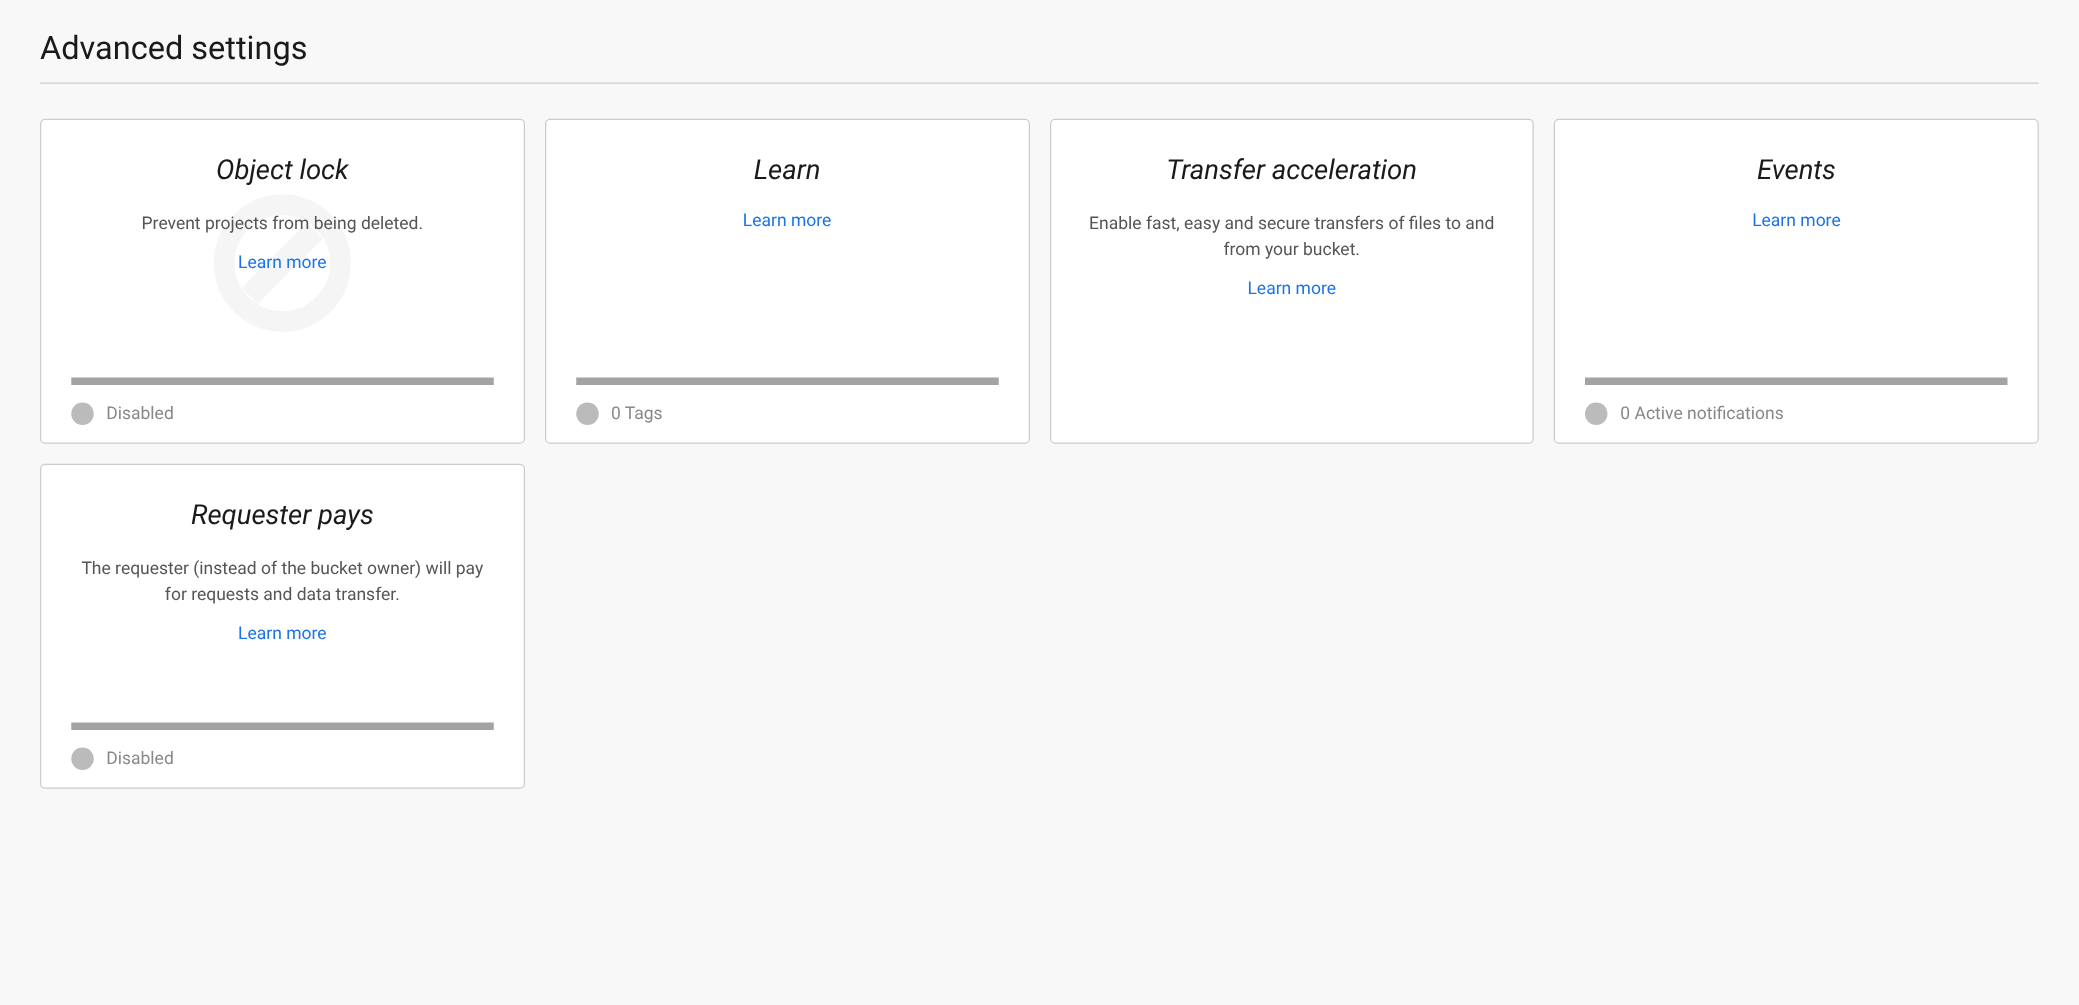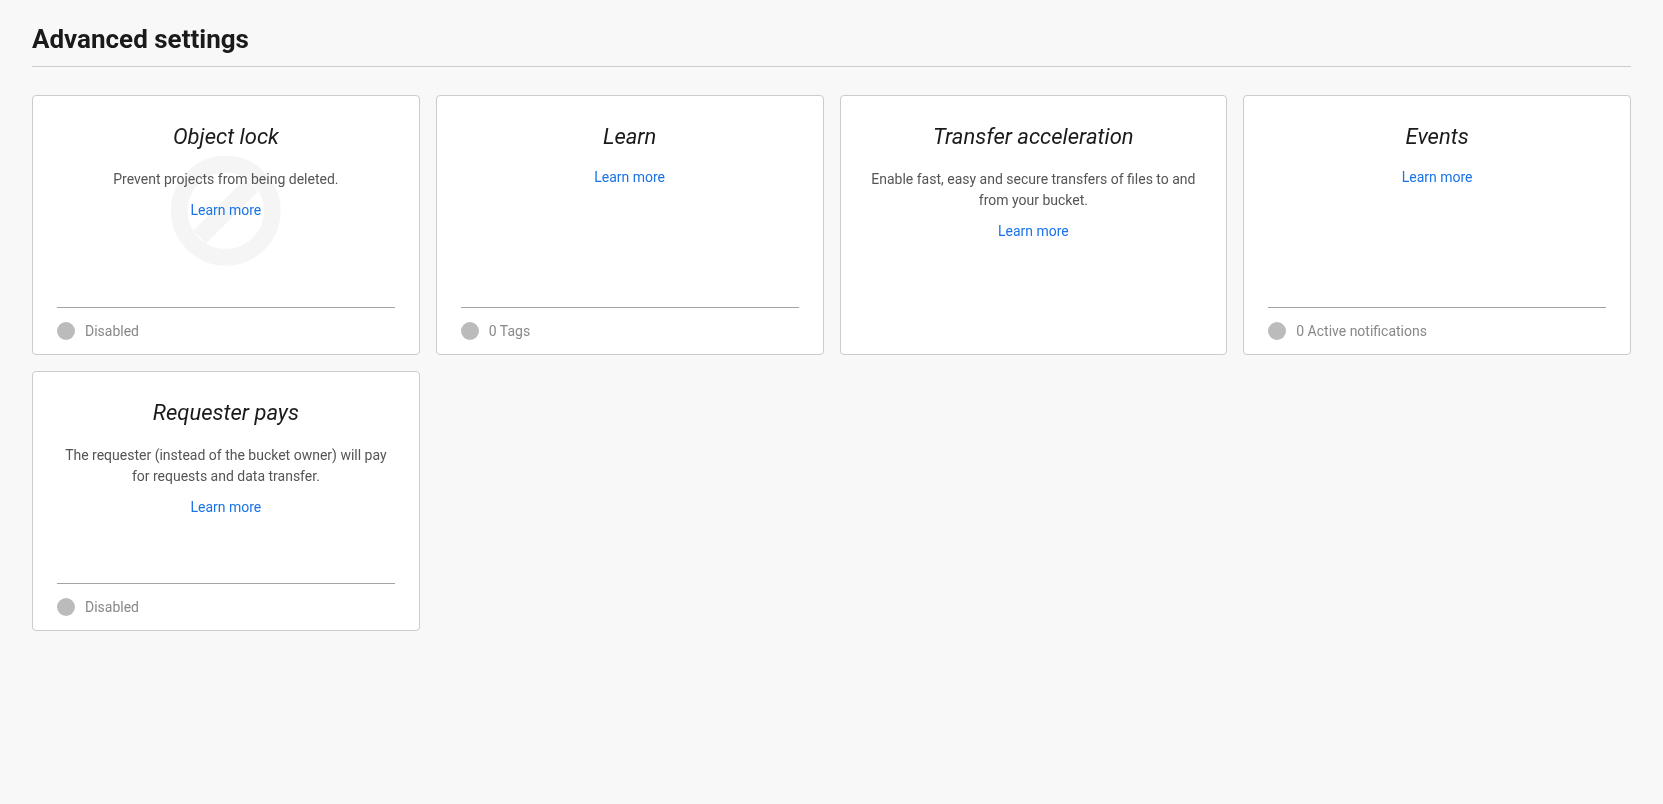--- a/index.html
+++ b/index.html
@@ -17,7 +17,7 @@
 
     .page-title {
       font-size: 26px;
-      font-weight: 700;
+      font-weight: 400;
       color: #1a1a1a;
       margin-bottom: 12px;
     }

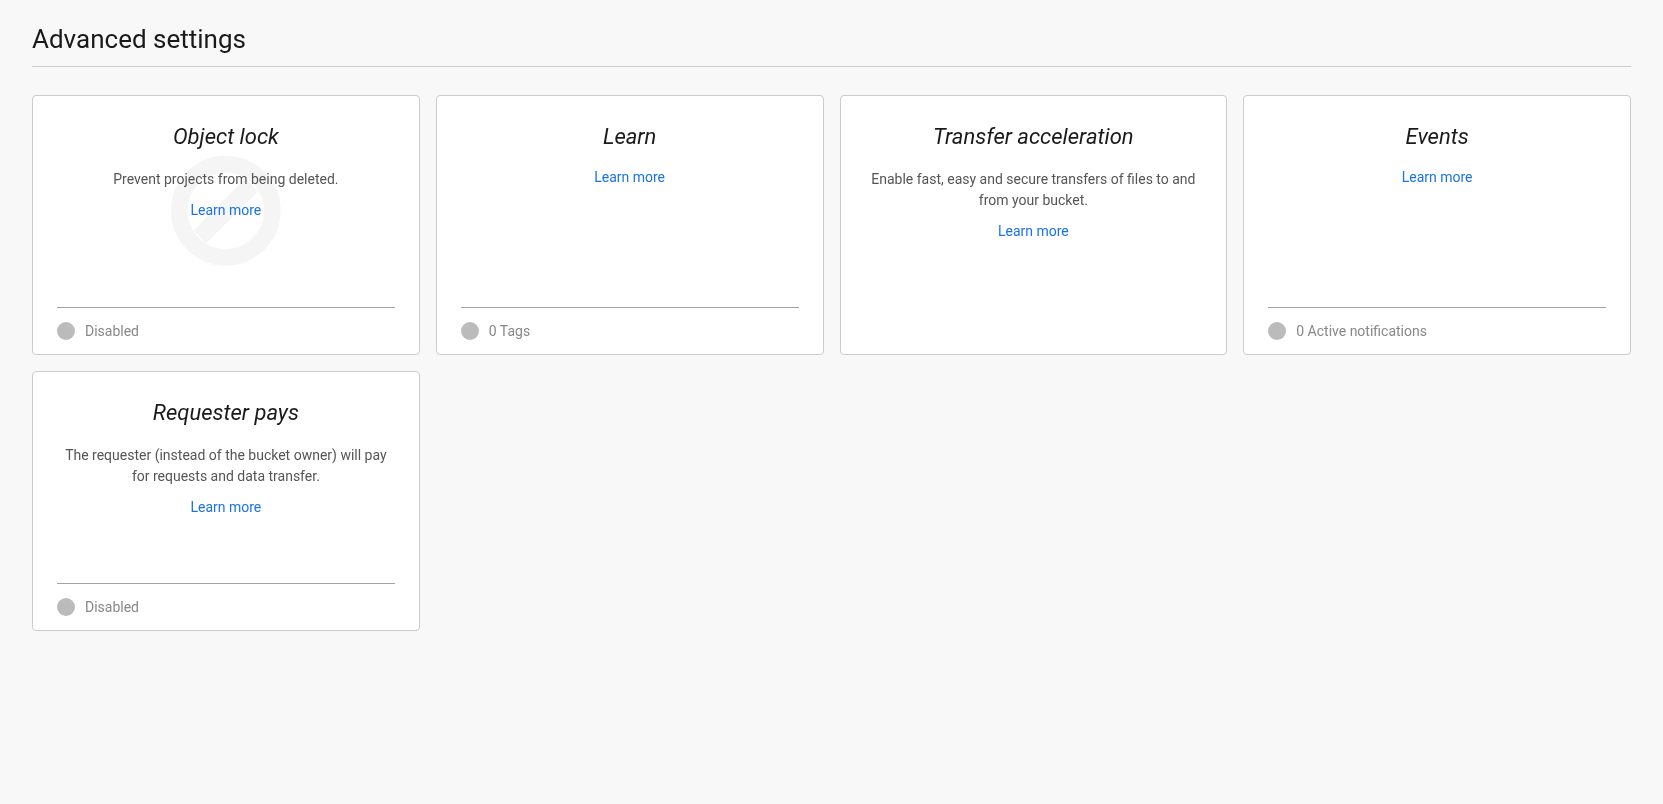--- a/index.html
+++ b/index.html
@@ -100,7 +100,7 @@
 
     .card-footer {
       width: 100%;
-      border-top: 1px solid #a3a3a3;
+      border-top: 6px solid #a3a3a3;
       padding: 14px 0;
       display: flex;
       align-items: center;

